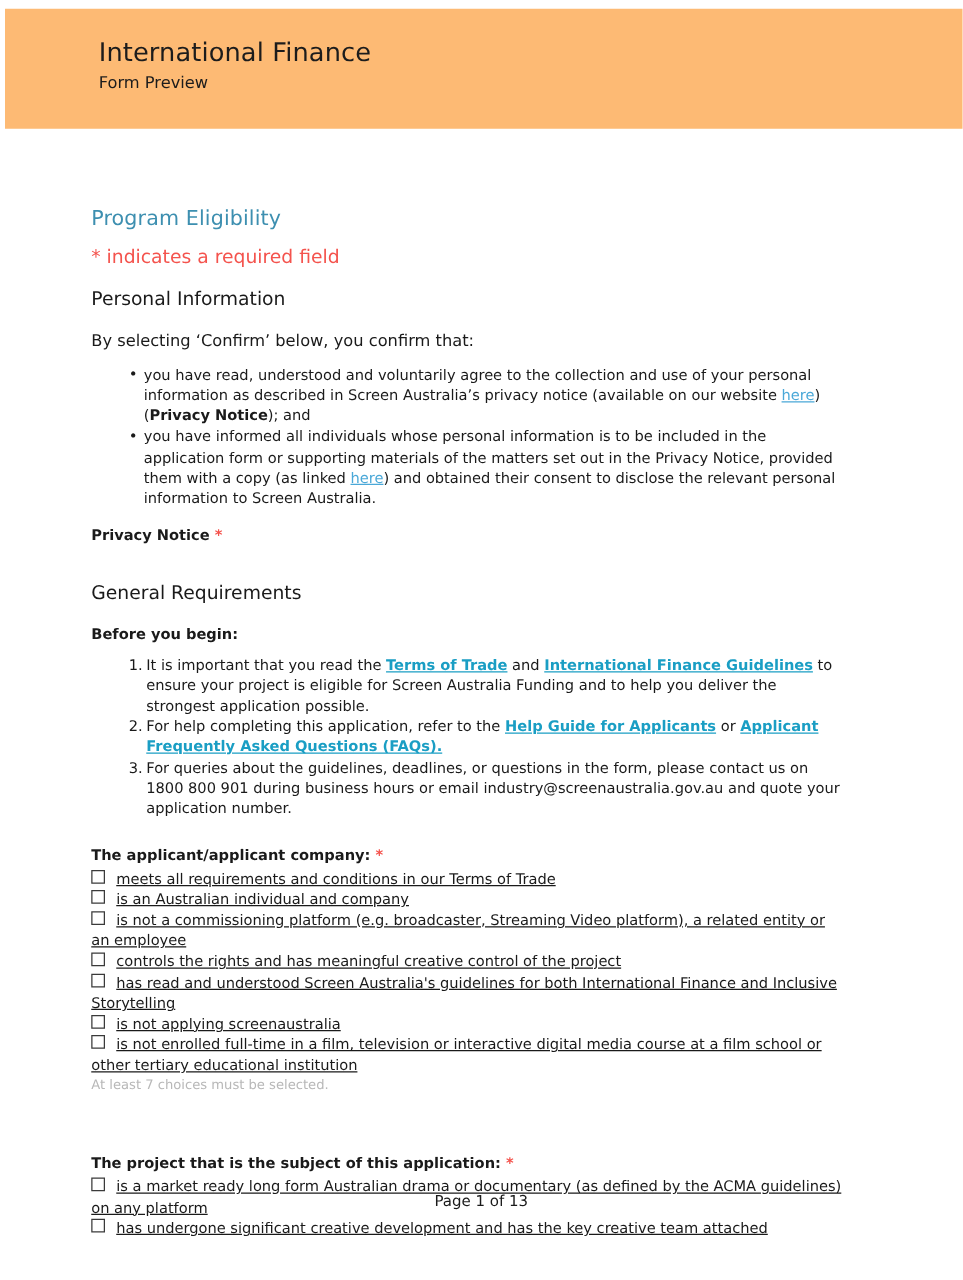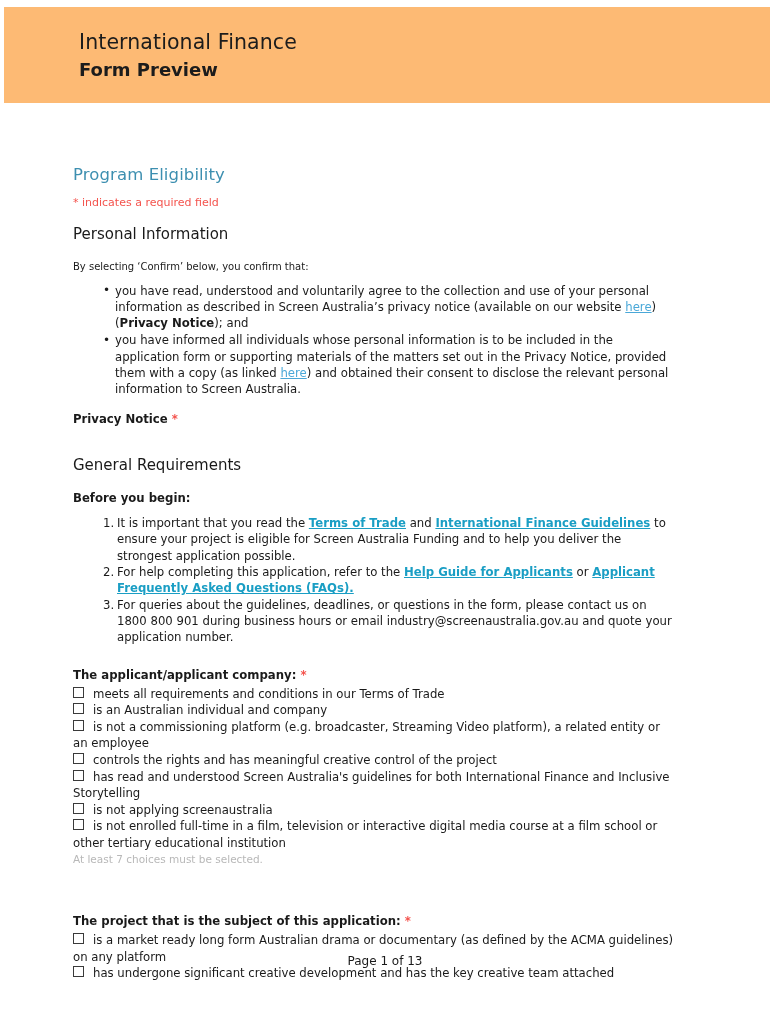--- a/index.html
+++ b/index.html
@@ -39,8 +39,8 @@
     letter-spacing: 0.1px;
   }
   .banner-subtitle {
-    font-size: 18px;
-    font-weight: 700;
+    font-size: 13px;
+    font-weight: 400;
     color: #1c1c1c;
     margin-top: 5px;
     line-height: 1.15;

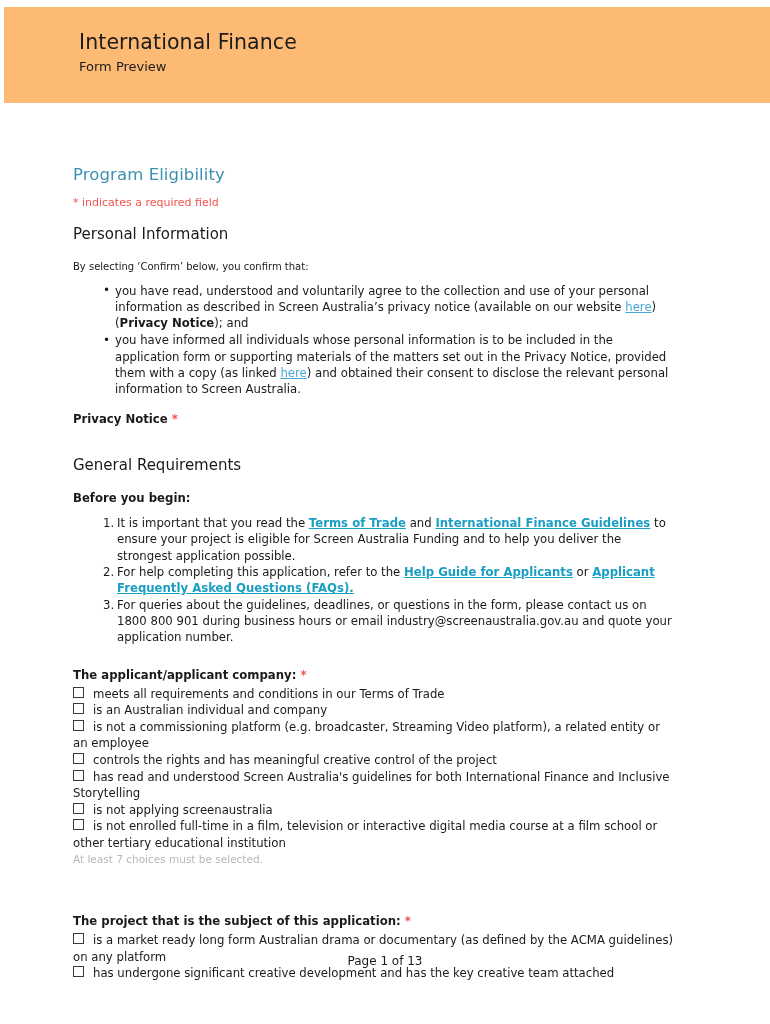--- a/index.html
+++ b/index.html
@@ -70,7 +70,7 @@
     letter-spacing: 0.1px;
   }
   .required-note {
-    font-size: 11px;
+    font-size: 15px;
     color: #f4534d;
     margin: 0 0 16px 0;
     line-height: 1.2;

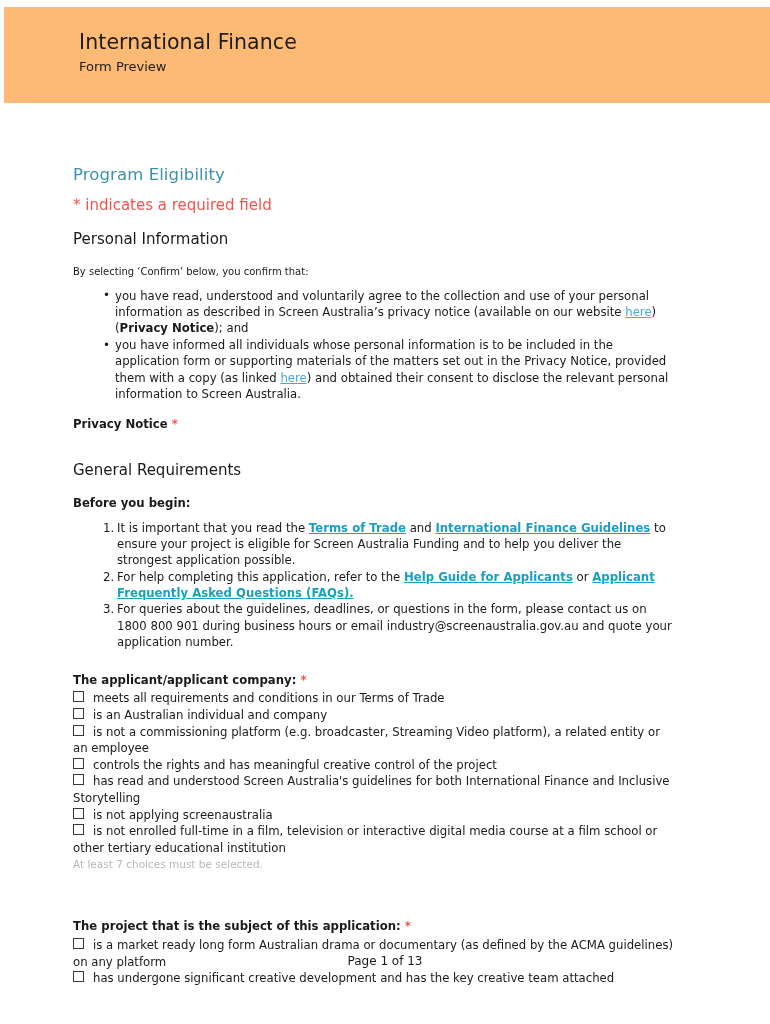--- a/index.html
+++ b/index.html
@@ -87,7 +87,7 @@
   }
 
   p.body-text {
-    font-size: 10px;
+    font-size: 13px;
     line-height: 1.38;
     margin: 0 0 9px 0;
     color: #1a1a1a;

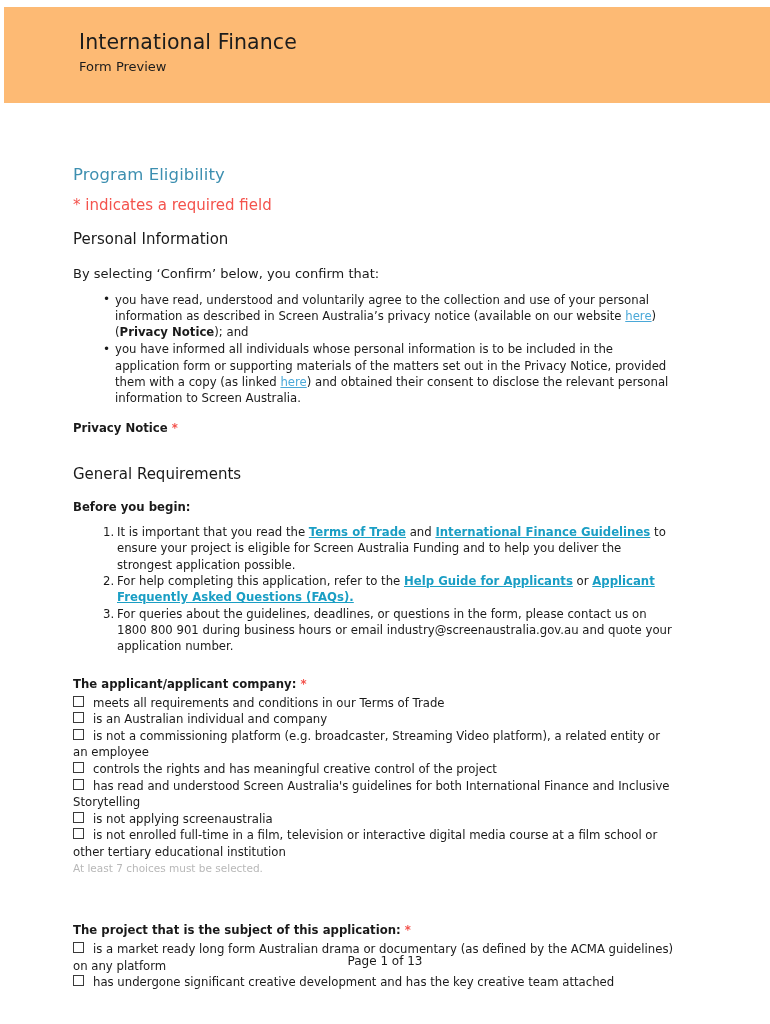--- a/index.html
+++ b/index.html
@@ -165,6 +165,7 @@
     margin: 0;
     padding: 0;
     list-style: none;
+    text-decoration: underline;
   }
   .checkbox-list li {
     font-size: 11.7px;

